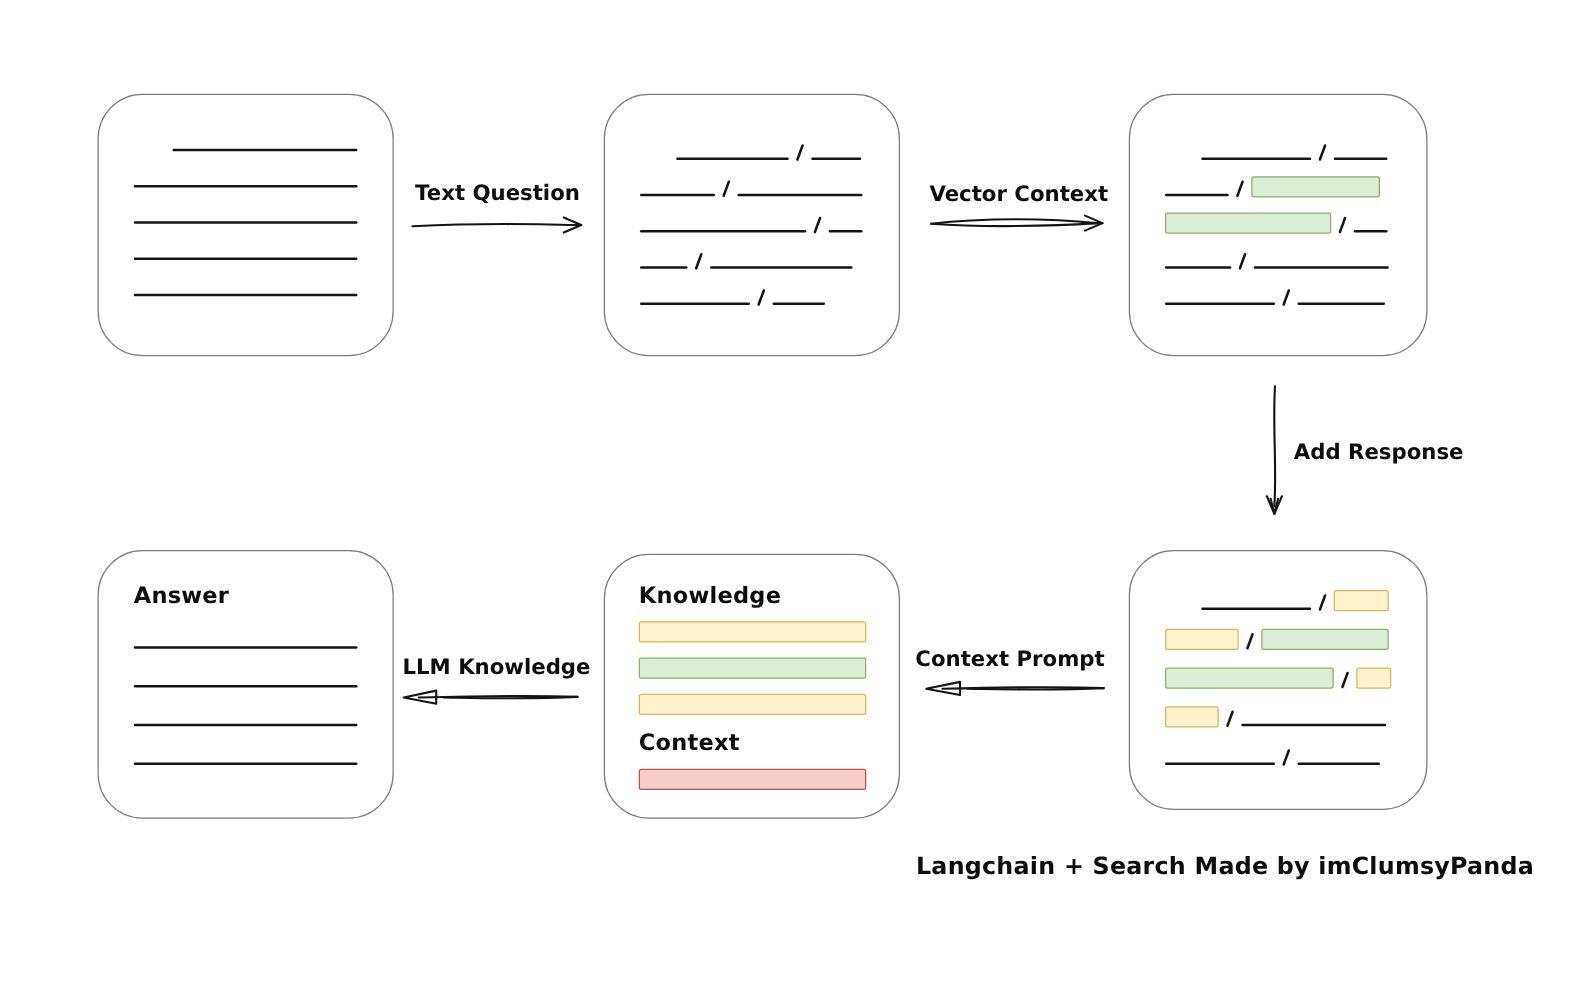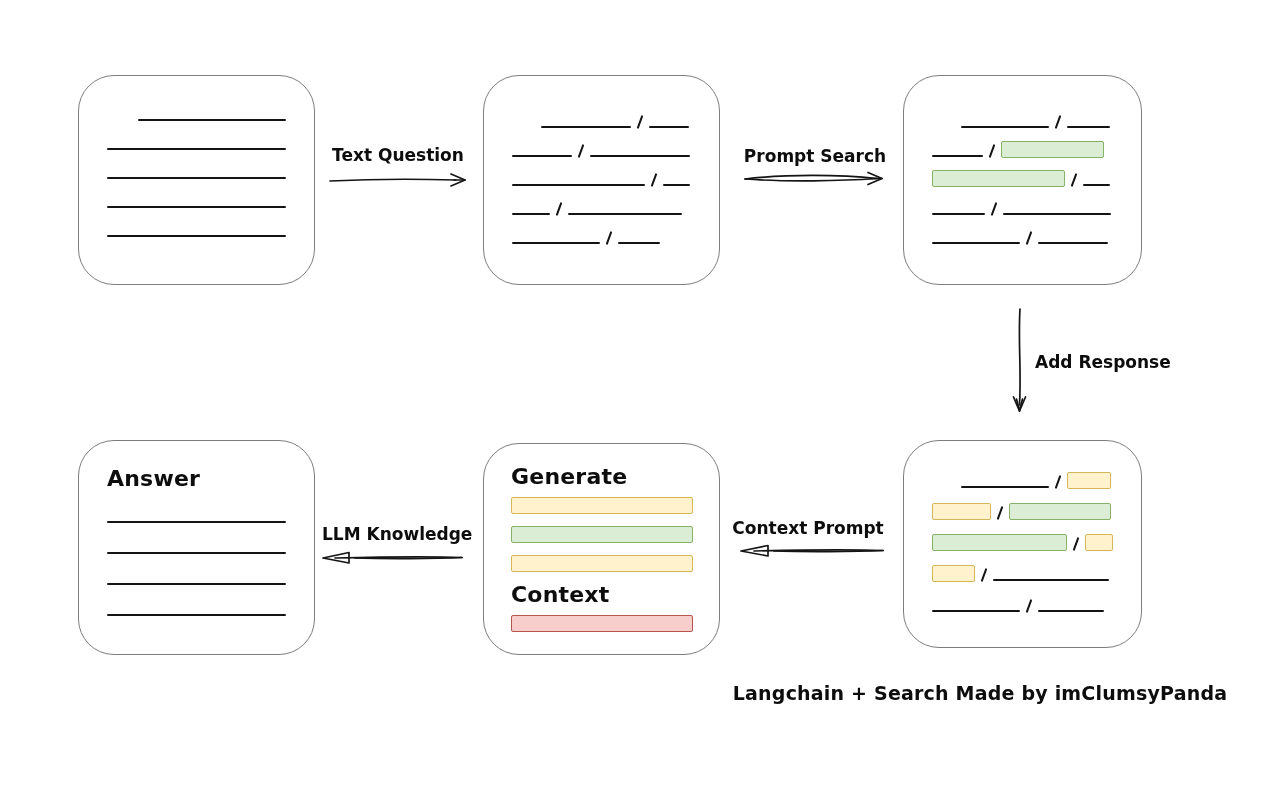--- a/index.html
+++ b/index.html
@@ -101,7 +101,7 @@
       </div>
   </div>
 
-  <div class="flow-label centered" style="left:741px;top:146px;width:148px">Prompt Search</div>
+  <div class="flow-label centered" style="left:741px;top:146px;width:148px">Vector Context</div>
   <svg class="arrow" style="left:741px;top:168px" width="150" height="20" viewBox="0 0 150 20">
     <path d="M4 11 C 45 6, 100 6.5, 136 10.5"></path>
     <path d="M4 11 C 45 14, 100 13, 136 10.5"></path>

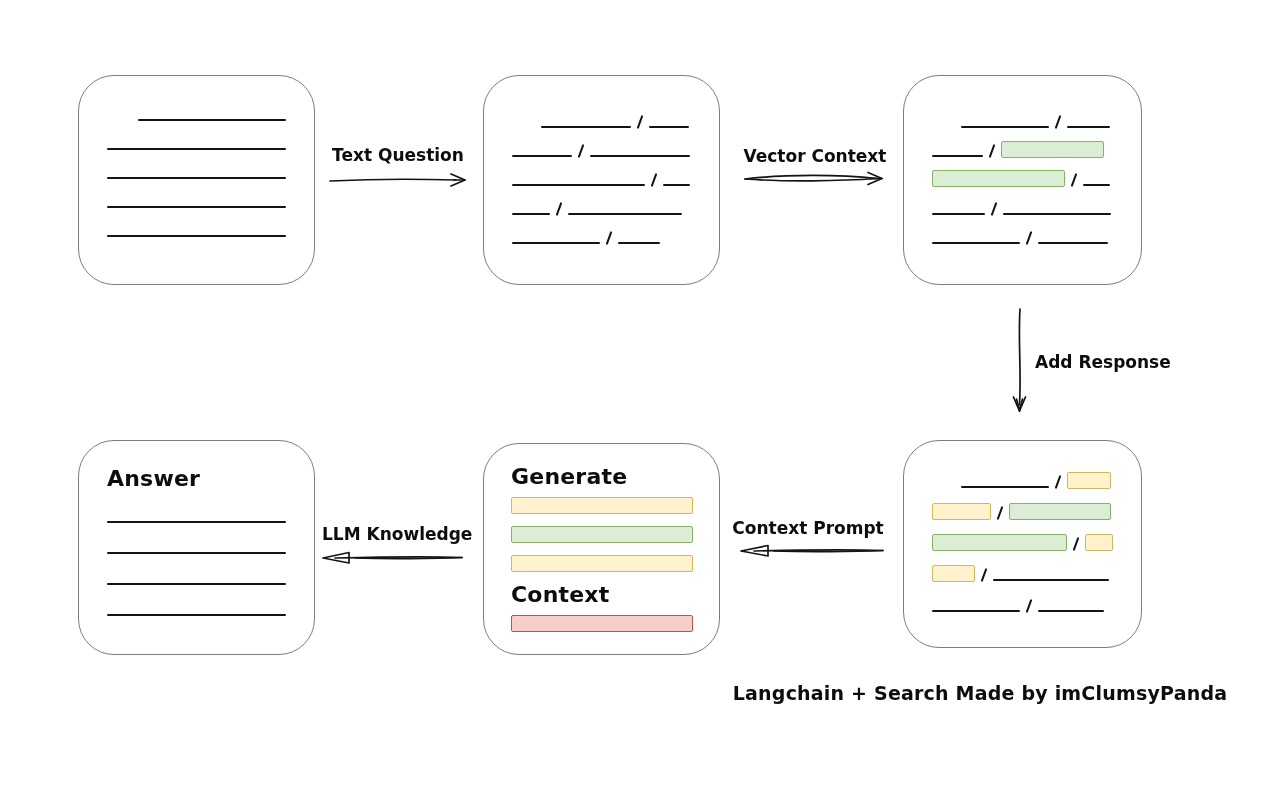--- a/index.html
+++ b/index.html
@@ -24,7 +24,7 @@
   .seg-green,.bar-green{background:var(--green-fill);border:1.6px solid var(--green-border);}
   .seg-yellow,.bar-yellow{background:var(--yellow-fill);border:1.6px solid var(--yellow-border);}
   .seg-red,.bar-red{background:var(--red-fill);border:1.6px solid var(--red-border);}
-  .card-heading{font-size:22px;font-weight:700;letter-spacing:.2px;color:#0d0d0d;}
+  .card-heading{font-size:18px;font-weight:700;letter-spacing:.2px;color:#0d0d0d;}
   .prompt-inner{position:absolute;inset:0;padding:22px 26px 0 27px;}
   .prompt-inner .card-heading{margin:0 0 9px 0;height:22px;line-height:22px;}
   .bar{width:180px;height:15px;border-radius:2px;margin-bottom:12px;}

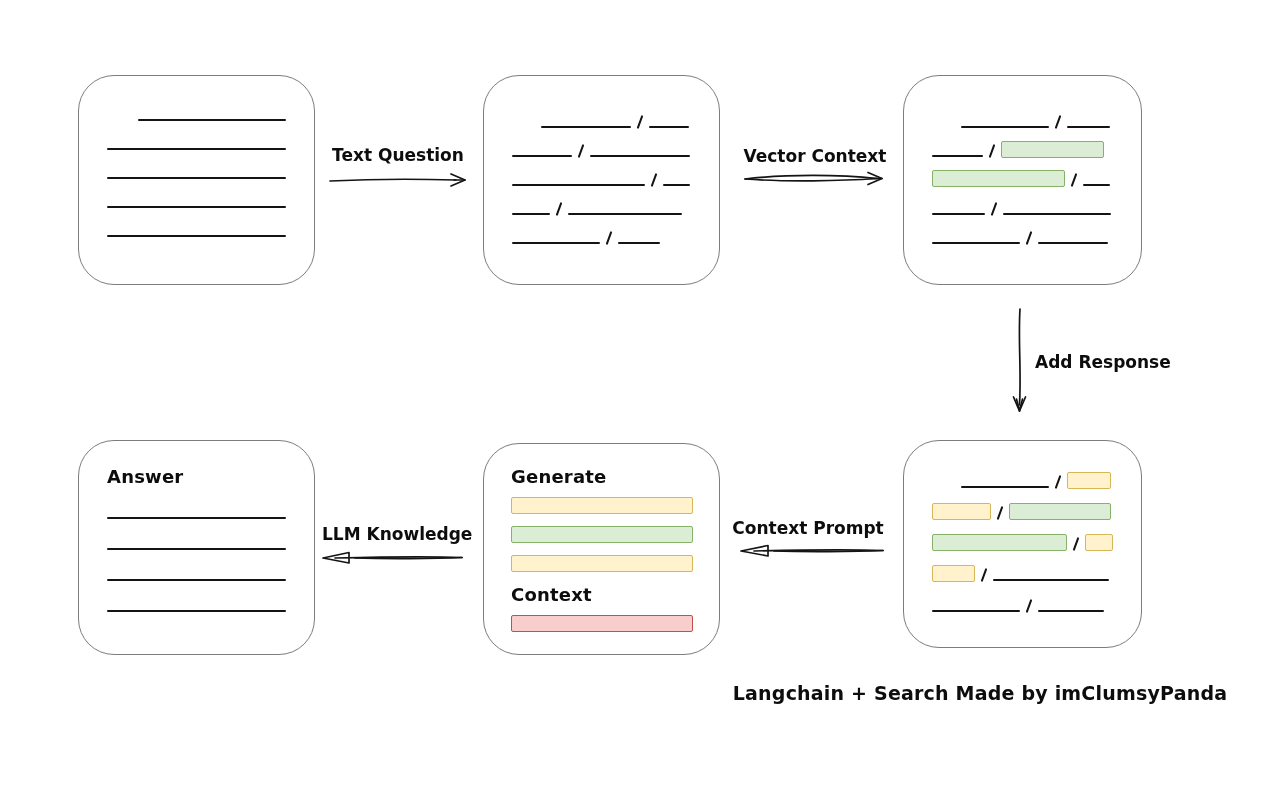--- a/index.html
+++ b/index.html
@@ -185,7 +185,7 @@
 
   <div class="card" style="left:483px;top:443px;width:237px;height:212px">
     <div class="prompt-inner">
-      <div class="card-heading">Generate</div>
+      <div class="card-heading">Knowledge</div>
       <div>
           <div class="bar bar-yellow"></div>
           <div class="bar bar-green"></div>

